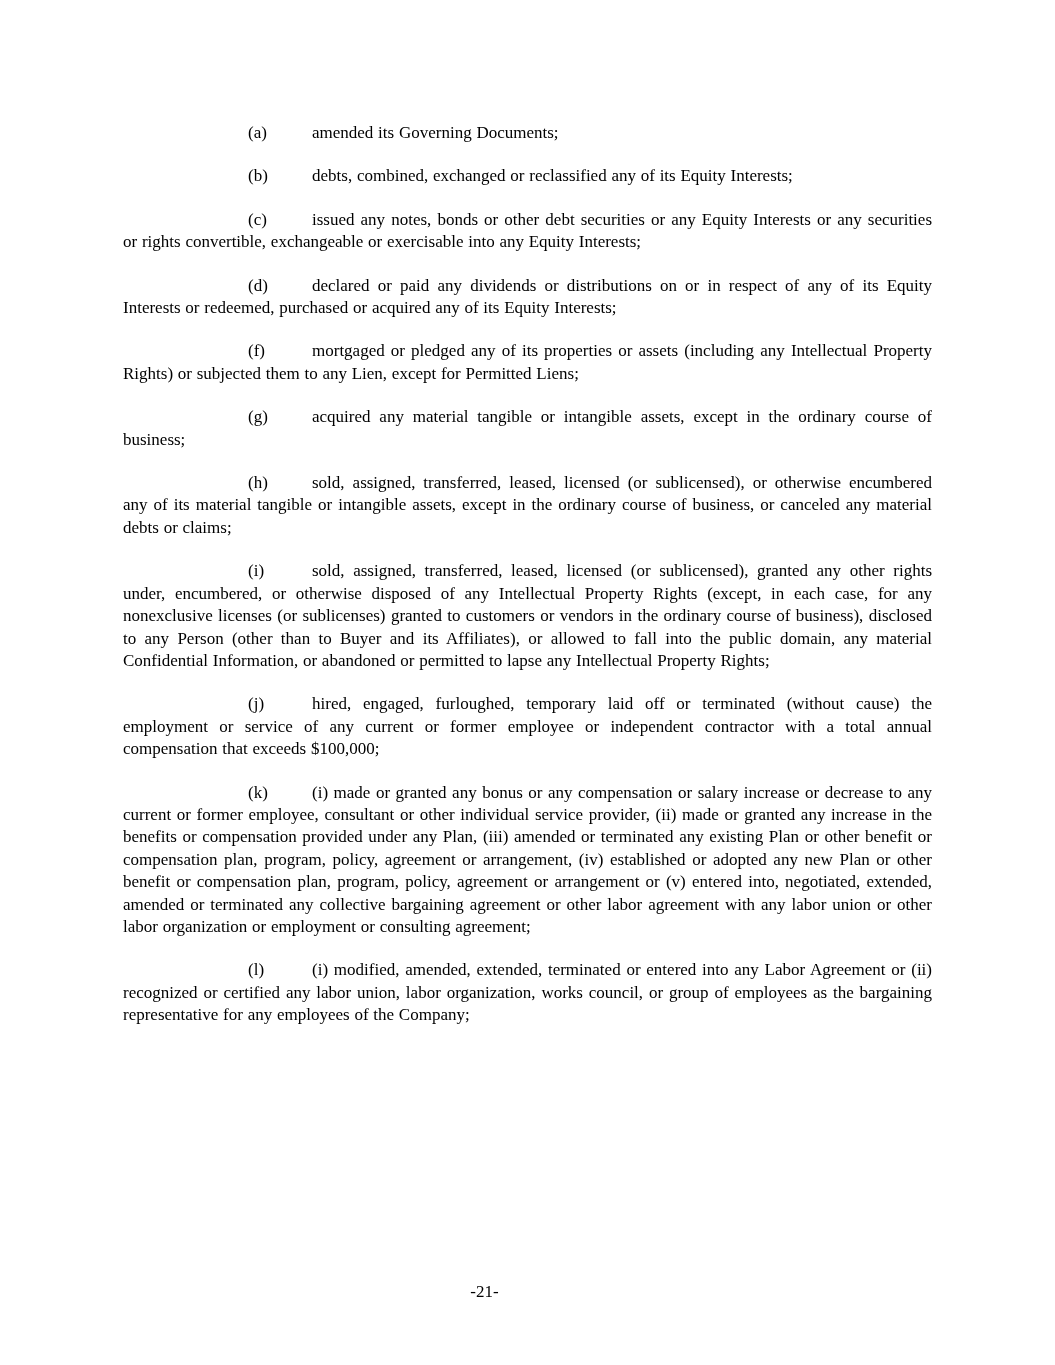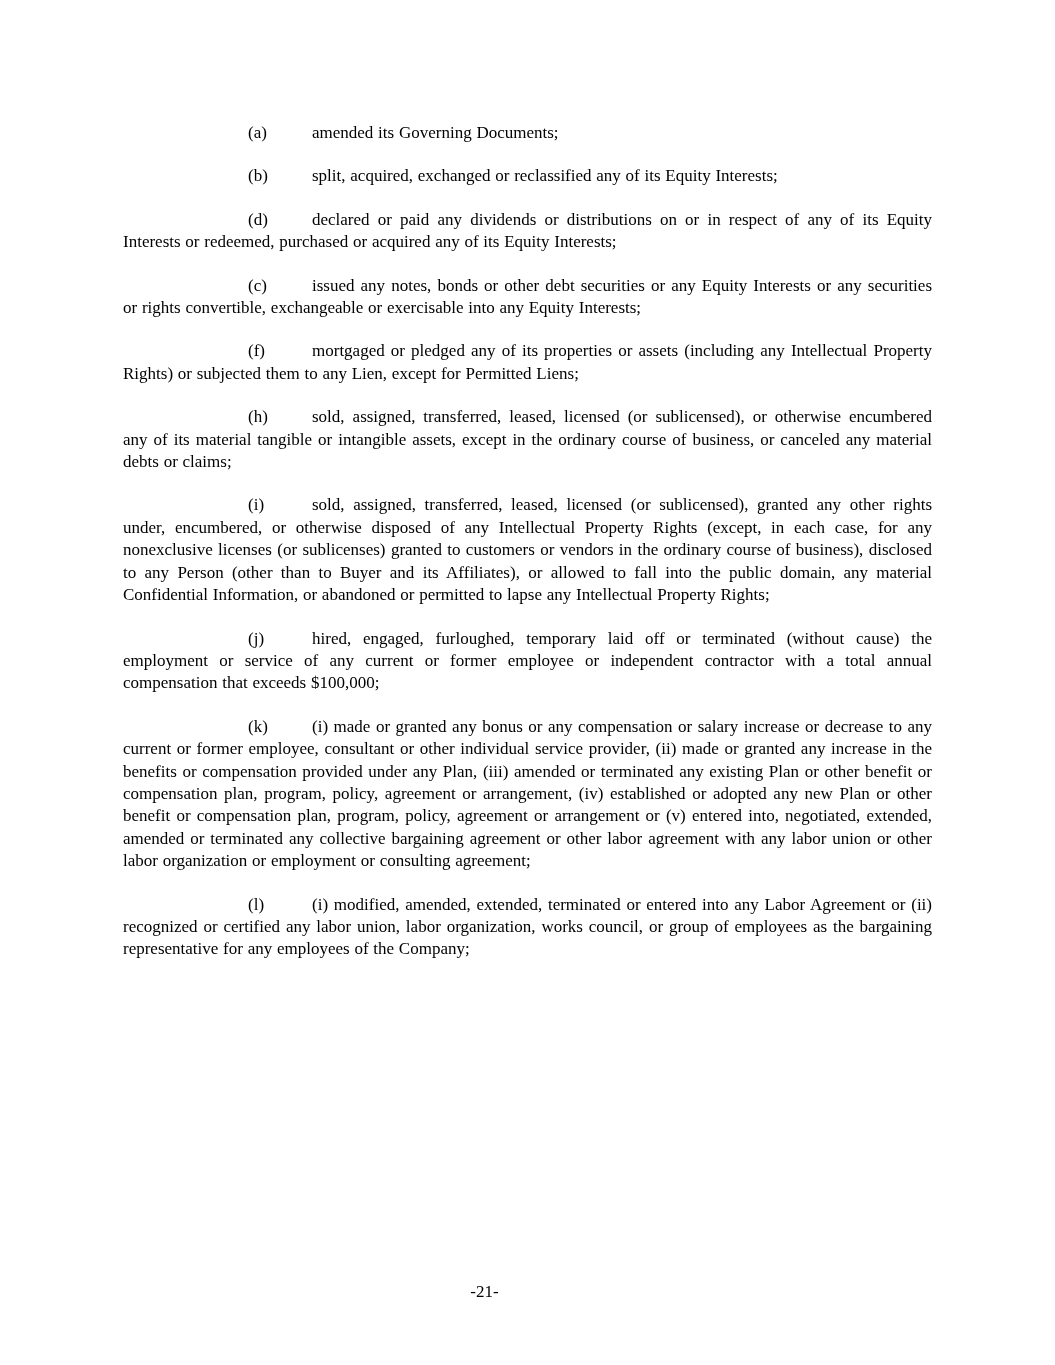--- a/index.html
+++ b/index.html
@@ -64,7 +64,7 @@
 
   <p class="clause"><span class="clause-label">(a)</span><span>amended its Governing Documents;</span></p>
 
-  <p class="clause"><span class="clause-label">(b)</span><span>split, acquired, exchanged or reclassified any of its Equity Interests;</span></p>
+  <p class="clause"><span class="clause-label">(b)</span><span>debts, combined, exchanged or reclassified any of its Equity Interests;</span></p>
 
   <p class="clause"><span class="clause-label">(d)</span><span>declared or paid any dividends or distributions on or in respect of any of its Equity Interests or redeemed, purchased or acquired any of its Equity Interests;</span></p>
 

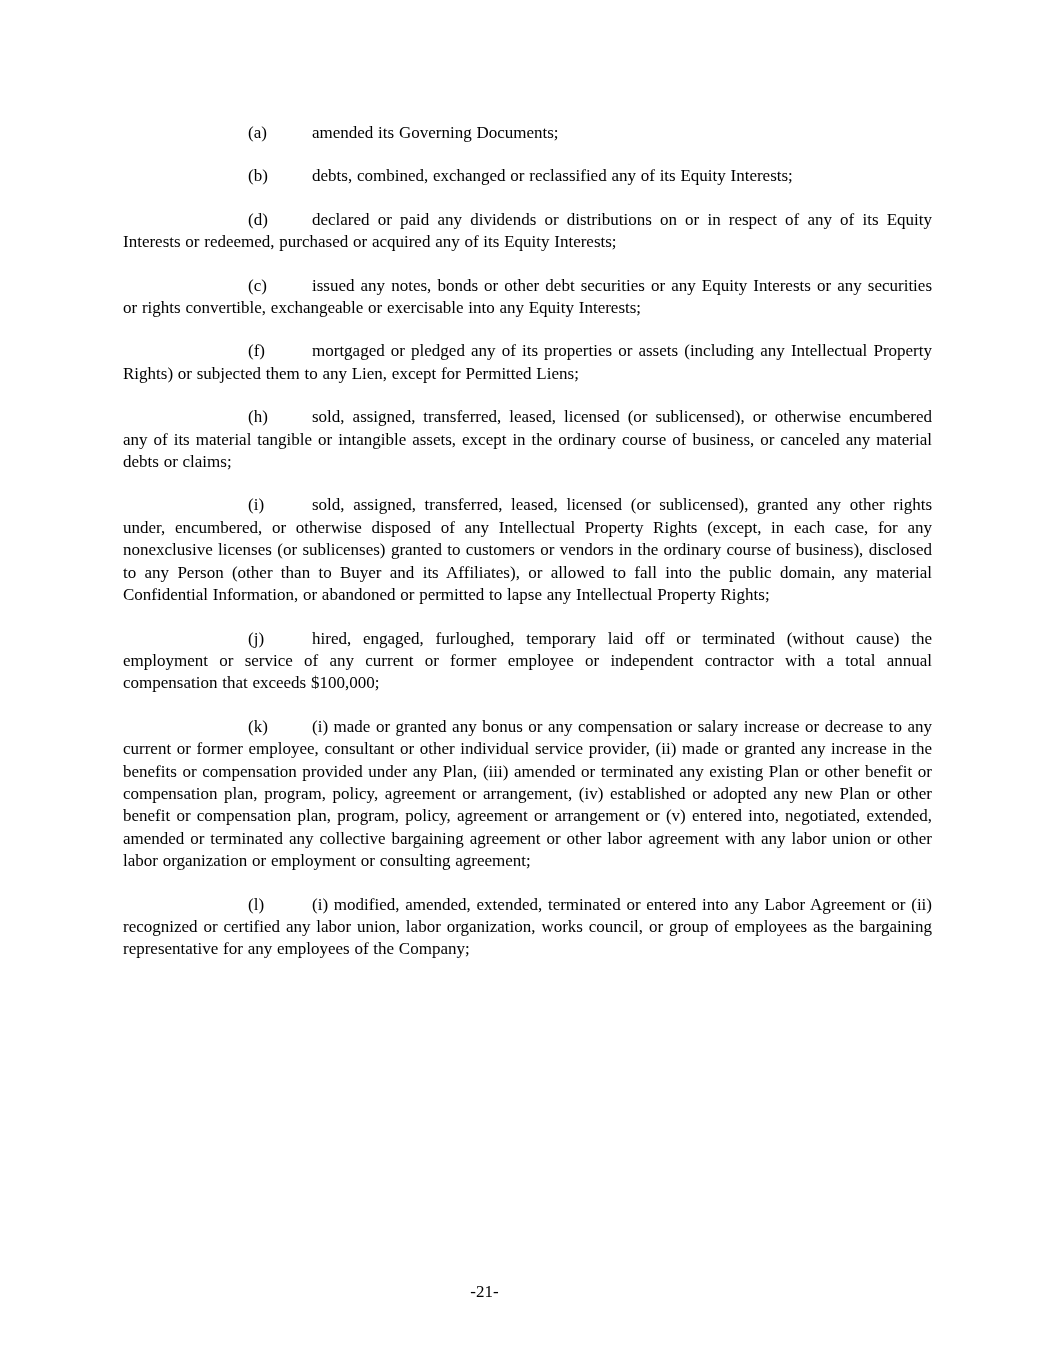--- a/index.html
+++ b/index.html
@@ -66,9 +66,9 @@
 
   <p class="clause"><span class="clause-label">(b)</span><span>debts, combined, exchanged or reclassified any of its Equity Interests;</span></p>
 
+  <p class="clause"><span class="clause-label">(c)</span><span>issued any notes, bonds or other debt securities or any Equity Interests or any securities or rights convertible, exchangeable or exercisable into any Equity Interests;</span></p>
+
   <p class="clause"><span class="clause-label">(d)</span><span>declared or paid any dividends or distributions on or in respect of any of its Equity Interests or redeemed, purchased or acquired any of its Equity Interests;</span></p>
-
-  <p class="clause"><span class="clause-label">(c)</span><span>issued any notes, bonds or other debt securities or any Equity Interests or any securities or rights convertible, exchangeable or exercisable into any Equity Interests;</span></p>
 
 
   <p class="clause"><span class="clause-label">(f)</span><span>mortgaged or pledged any of its properties or assets (including any Intellectual Property Rights) or subjected them to any Lien, except for Permitted Liens;</span></p>

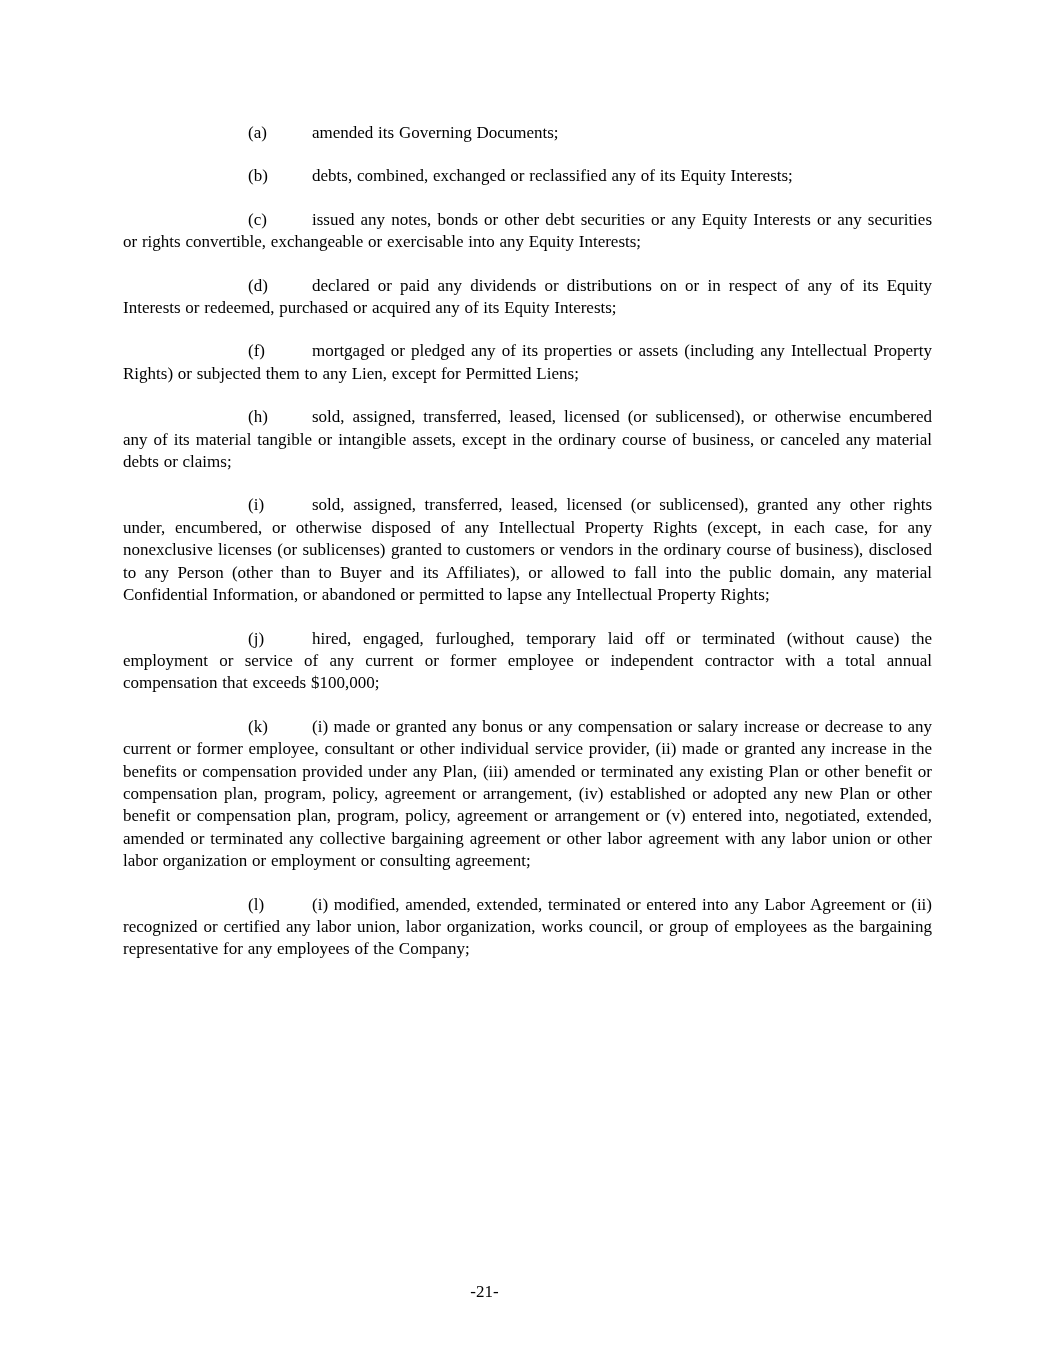--- a/index.html
+++ b/index.html
@@ -73,6 +73,7 @@
 
   <p class="clause"><span class="clause-label">(f)</span><span>mortgaged or pledged any of its properties or assets (including any Intellectual Property Rights) or subjected them to any Lien, except for Permitted Liens;</span></p>
 
+  <p class="clause"><span class="clause-label">(g)</span><span>acquired any material tangible or intangible assets, except in the ordinary course of business;</span></p>
 
   <p class="clause"><span class="clause-label">(h)</span><span>sold, assigned, transferred, leased, licensed (or sublicensed), or otherwise encumbered any of its material tangible or intangible assets, except in the ordinary course of business, or canceled any material debts or claims;</span></p>
 

